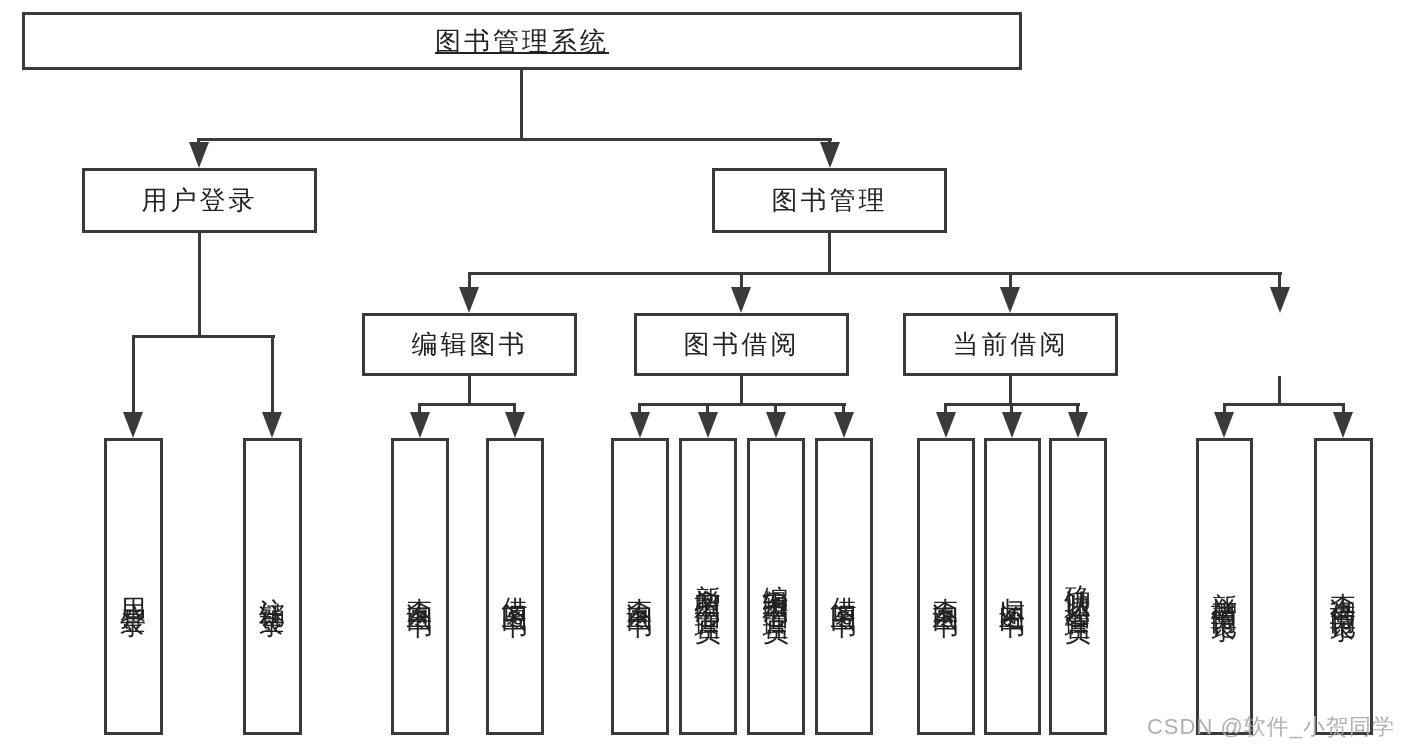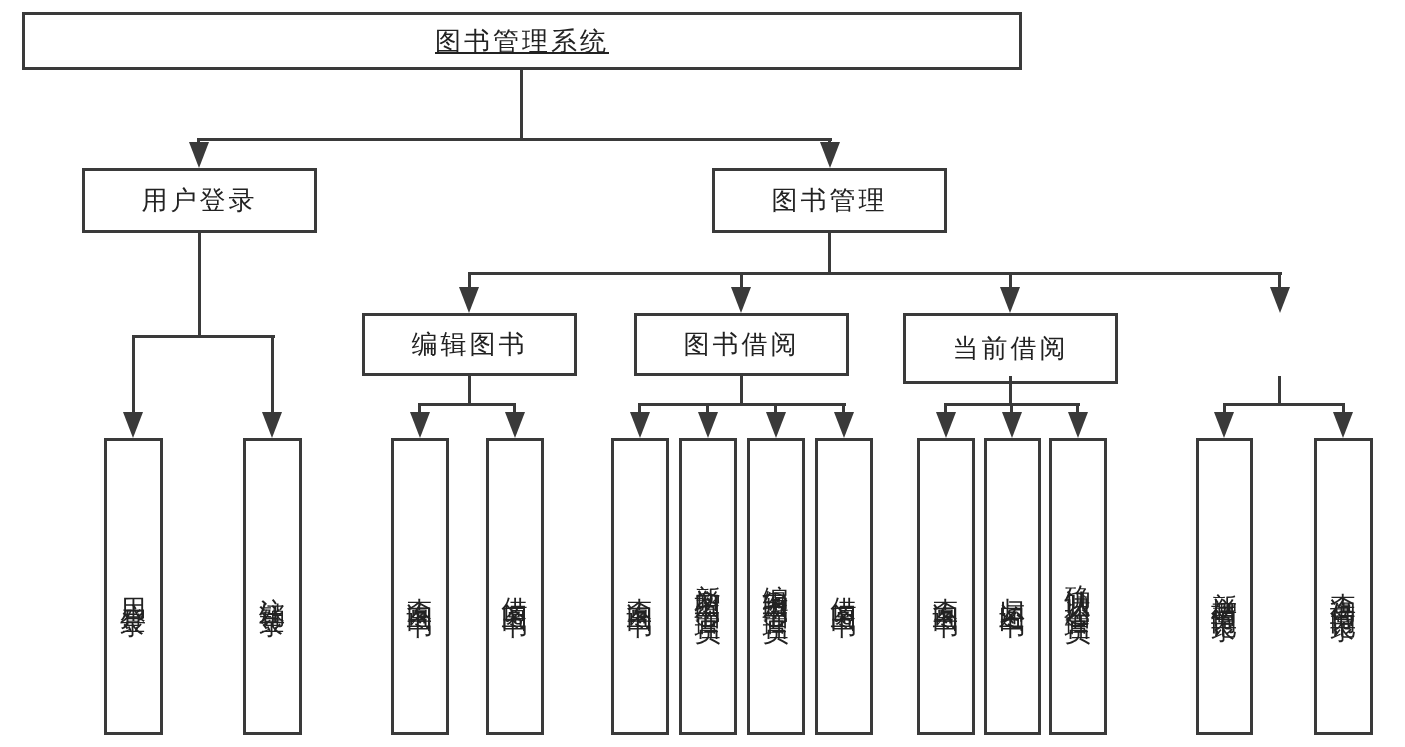--- a/index.html
+++ b/index.html
@@ -44,7 +44,7 @@
 
   <div class="b" style="left:362px;top:313px;width:215px;height:63px;">编辑图书</div>
   <div class="b" style="left:634px;top:313px;width:215px;height:63px;">图书借阅</div>
-  <div class="b" style="left:903px;top:313px;width:215px;height:71px;text-align:center;">当前借阅</div>
+  <div class="b" style="left:903px;top:313px;width:215px;height:63px;text-align:center;">当前借阅</div>
 
   <div class="b v" style="left:104px;top:438px;width:59px;height:297px;">用户登录</div>
   <div class="b v" style="left:243px;top:438px;width:59px;height:297px;">注销登录</div>

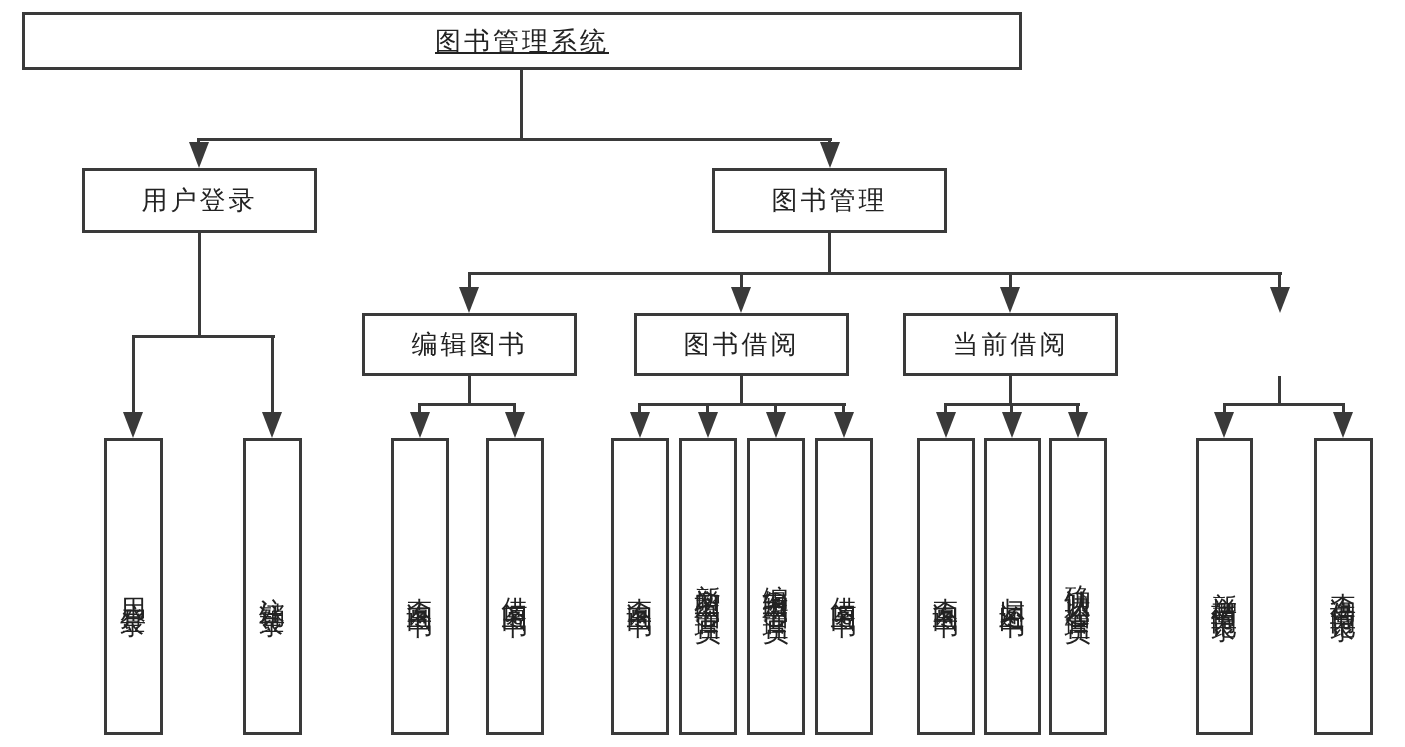--- a/index.html
+++ b/index.html
@@ -123,6 +123,7 @@
   <div class="ln" style="left:1342px;top:403px;width:3px;height:12px;"></div>
   <div class="ar" style="left:1333px;top:412px;"></div>
 
+  <div class="wm">CSDN @软件_小贺同学</div>
 
 </div>
 

